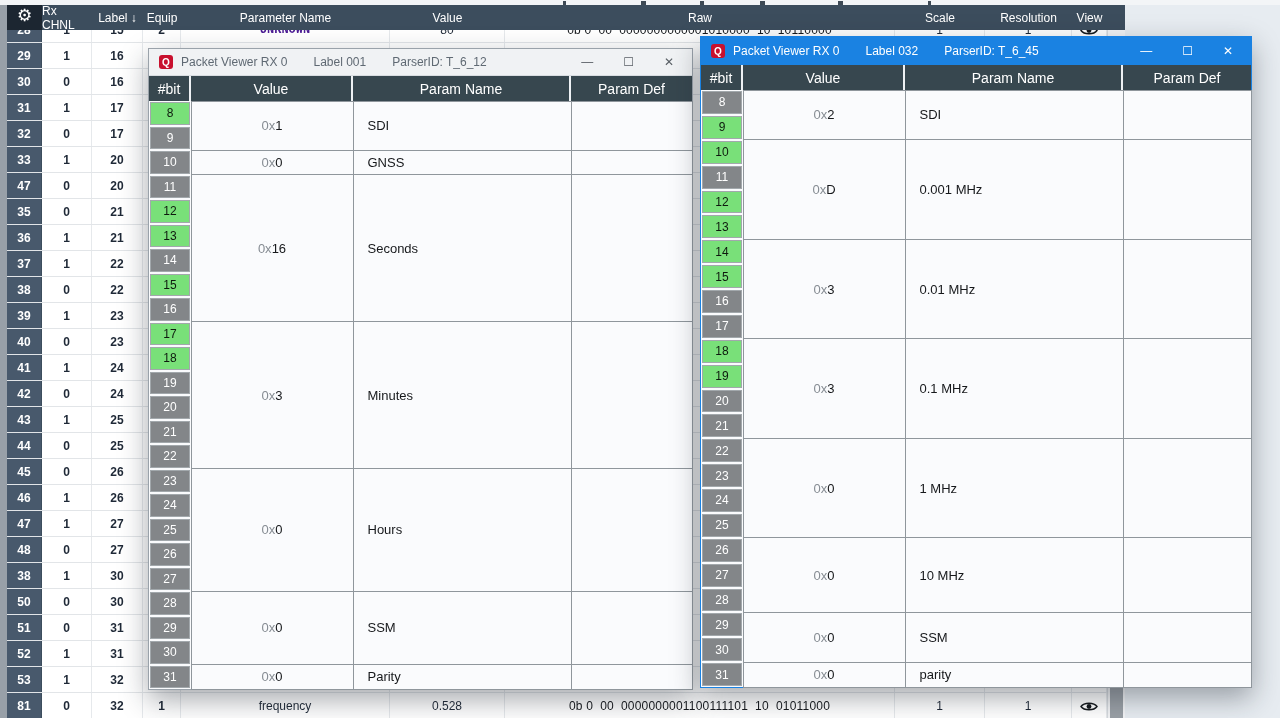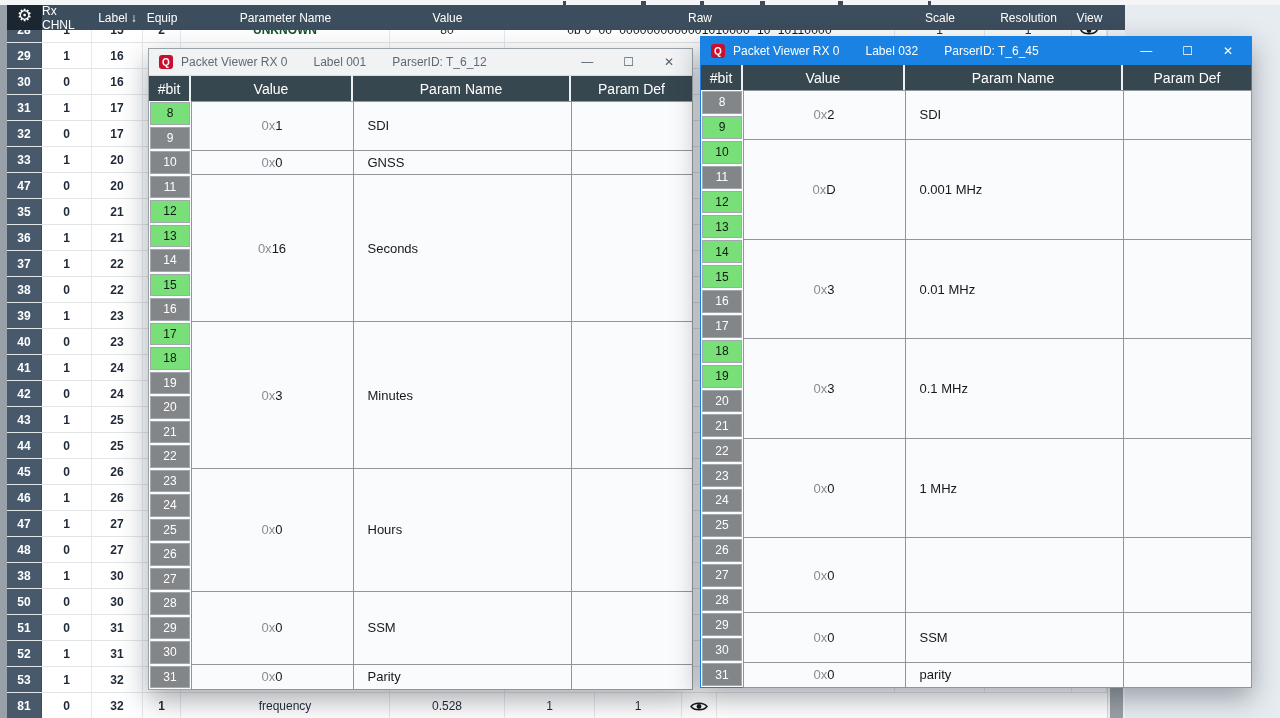--- a/index.html
+++ b/index.html
@@ -31,7 +31,7 @@
   .bgc.c-numcell { width:35px; background:#48596c; color:#fff; font-weight:700; border-right:1px solid #3c4d5d; }
   .bgc.b6 { font-weight:700; }
   .bgc.c-raw { white-space:pre; letter-spacing:.2px; color:#15181c; }
-  .bgc.alert { color:#14532d; font-weight:700; }
+  .bgc.alert { color:#4c1d95; font-weight:700;font-family:Liberation Mono, monospace; }
   
   #bg-scroll { position:absolute; right:0; top:25px; width:18px; bottom:0; background:#f3f4f6; border-left:1px solid #d6dade; }
   #bg-scroll .arrow { height:16px; display:flex; align-items:center; justify-content:center; font-size:8px; color:#5f6a73; }

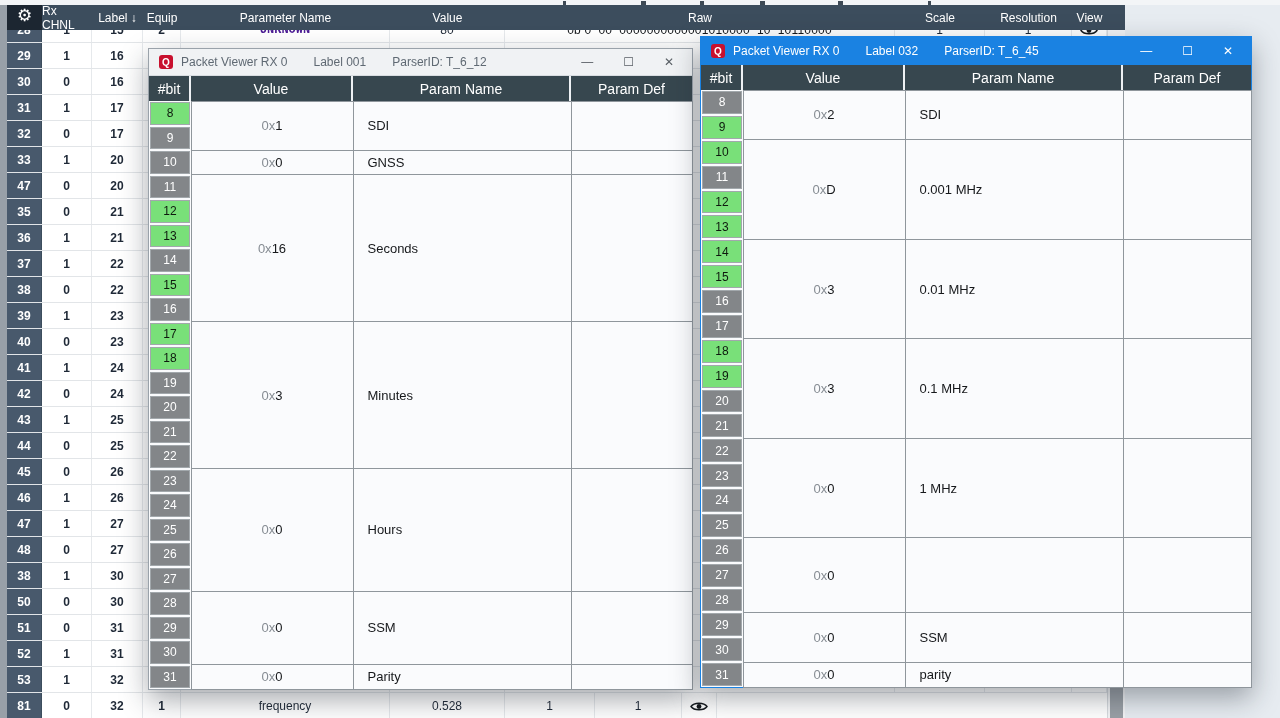--- a/index.html
+++ b/index.html
@@ -661,6 +661,7 @@
           <span class="pfx">0x</span>
           <span>0</span>
         </div>
+        <div class="grp gname" style="grid-area: 19 / 3 / 22;">10 MHz</div>
         <div class="grp gdef" style="grid-area: 19 / 4 / 22;"></div>
         <div class="grp gval" style="grid-area: 22 / 2 / 24;">
           <span class="pfx">0x</span>

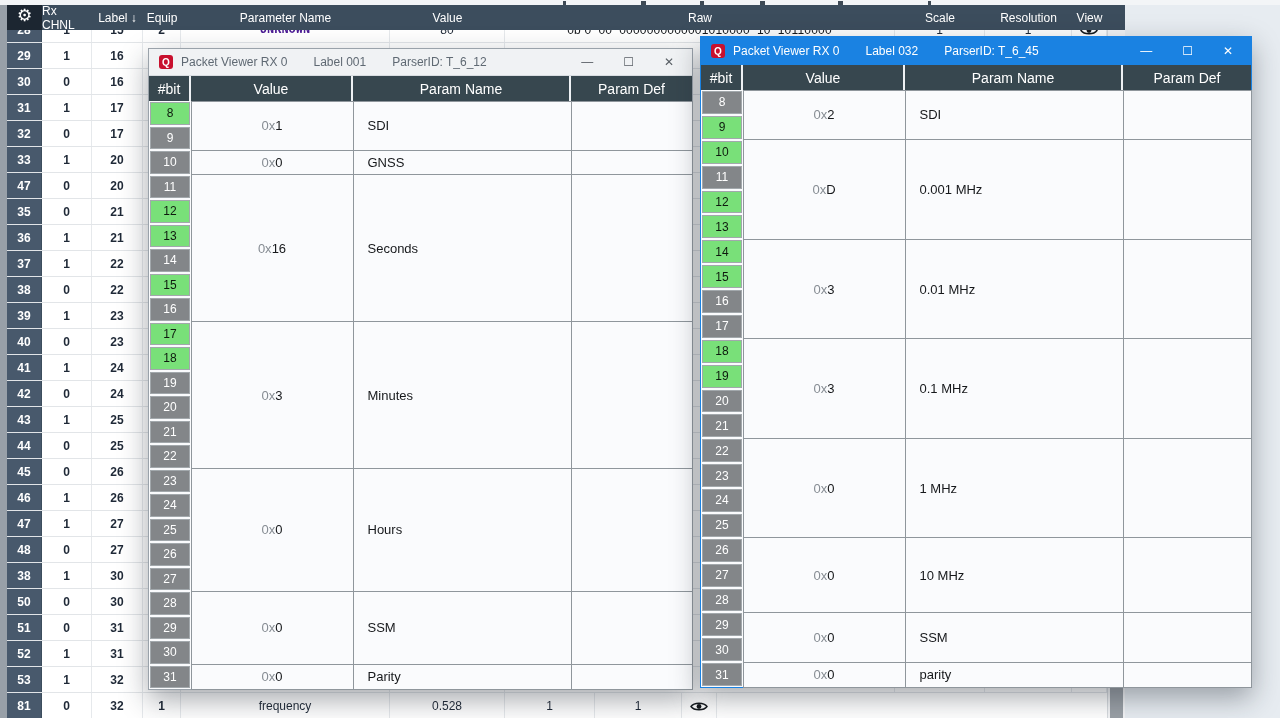--- a/index.html
+++ b/index.html
@@ -479,6 +479,7 @@
             <div class="bgc c-equip b6">1</div>
             <div class="bgc c-param">frequency</div>
             <div class="bgc c-value">0.528</div>
+            <div class="bgc c-raw">0b 0  00  0000000001100111101  10  01011000</div>
             <div class="bgc c-scale">1</div>
             <div class="bgc c-res">1</div>
             <div class="bgc c-view">

